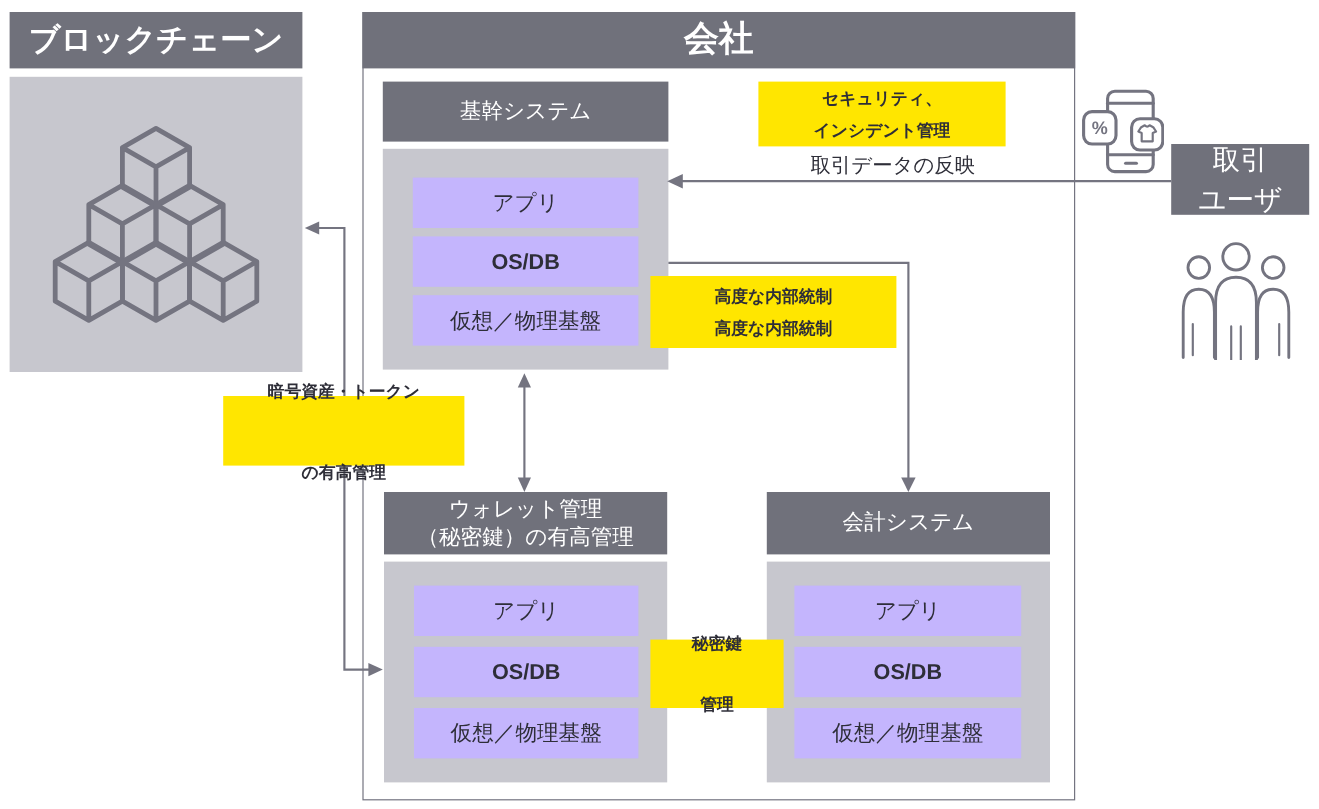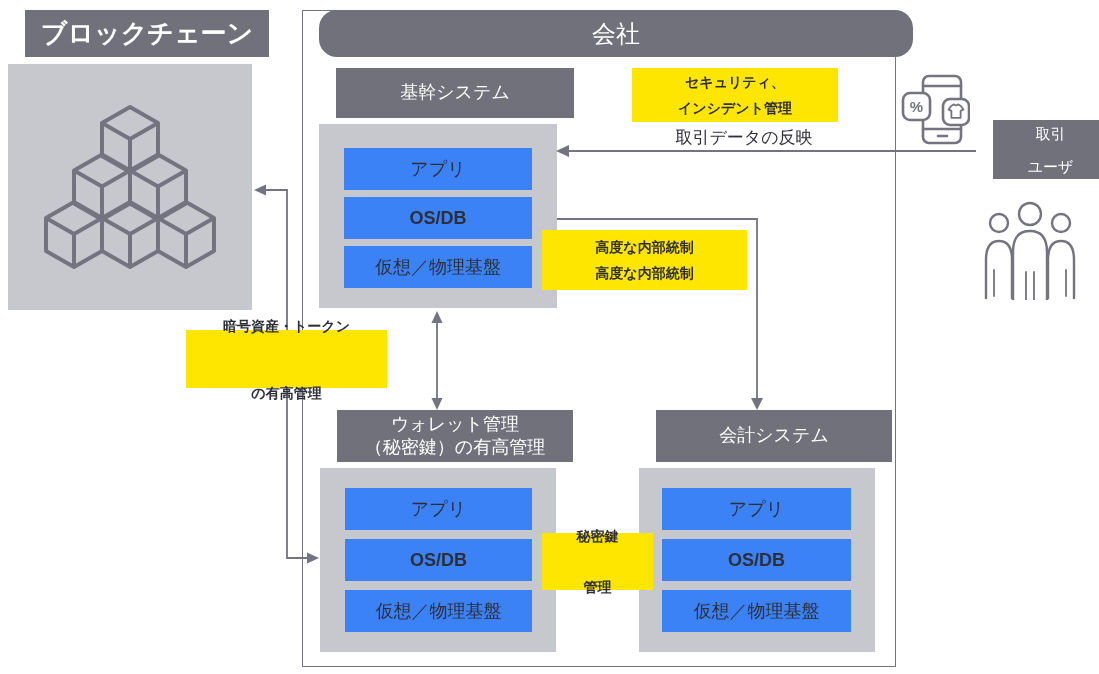--- a/index.html
+++ b/index.html
@@ -10,7 +10,7 @@
   .abs{position:absolute;box-sizing:border-box;}
   .hdr{
     background:#70717b;color:#ffffff;display:flex;align-items:center;justify-content:center;
-    text-align:center;line-height:1.3;margin-left:17px;
+    text-align:center;line-height:1.3;
   }
   .container{background:#c7c7ce;}
   .wbox{

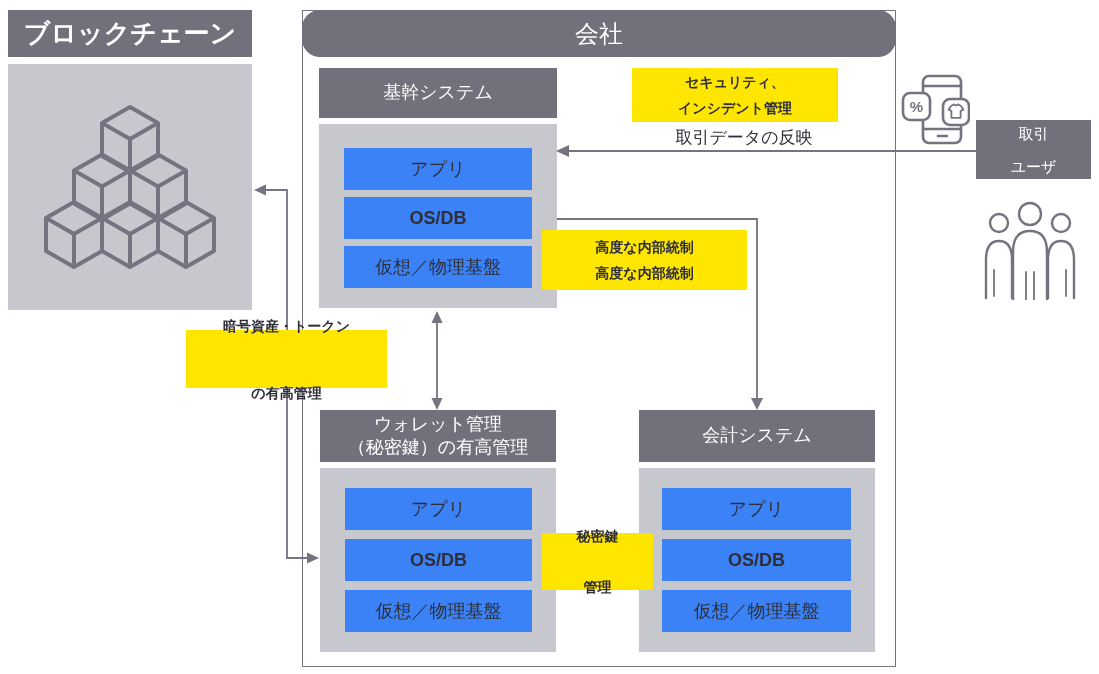--- a/index.html
+++ b/index.html
@@ -56,7 +56,7 @@
   </div>
 
   <div class="abs company-border" style="left:302px;top:10px;width:594px;height:657px;"></div>
-  <div class="abs hdr" style="left:302px;top:10px;width:594px;height:47px;font-size:24px;font-weight:400;z-index:1;border-radius:18px;">
+  <div class="abs hdr" style="left:302px;top:10px;width:594px;height:47px;font-size:29px;font-weight:700;z-index:1;">
     <span>会社</span>
   </div>
 

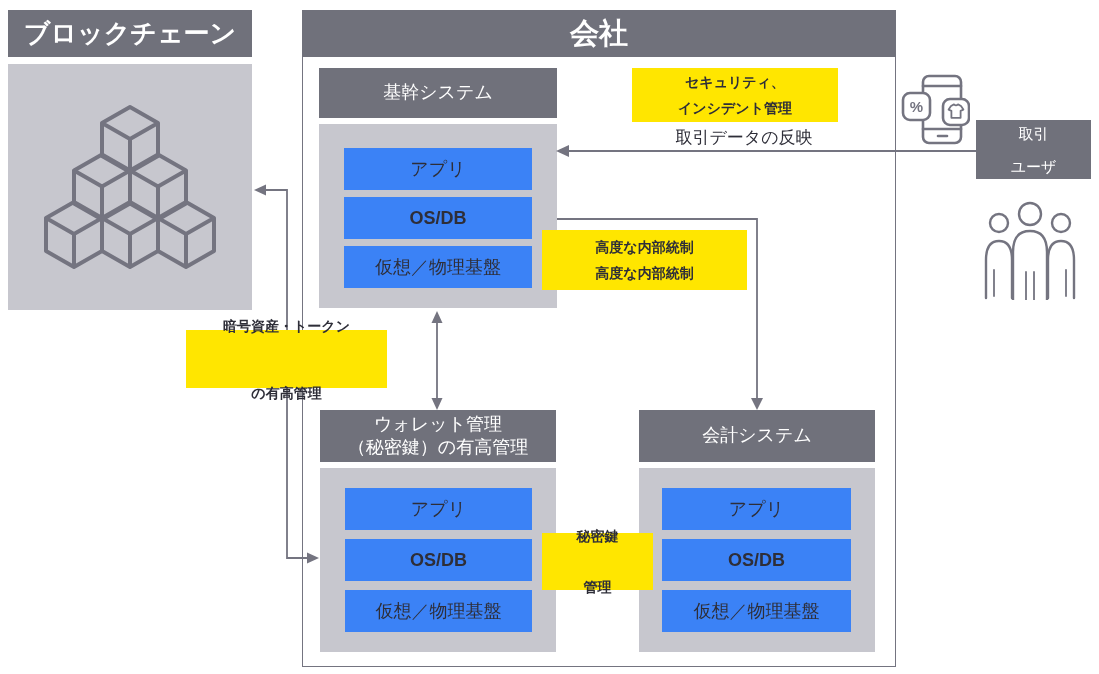--- a/index.html
+++ b/index.html
@@ -104,7 +104,7 @@
 
   <div class="abs note" style="left:644px;top:126px;width:200px;">取引データの反映</div>
 
-  <div class="abs hdr" style="left:976px;top:120px;width:115px;height:59px;font-size:15px;font-weight:500;flex-direction:column;line-height:33px;">
+  <div class="abs hdr" style="left:976px;top:120px;width:115px;height:59px;font-size:23px;font-weight:500;flex-direction:column;line-height:33px;">
     <span>取引</span>
     <span>ユーザ</span>
   </div>

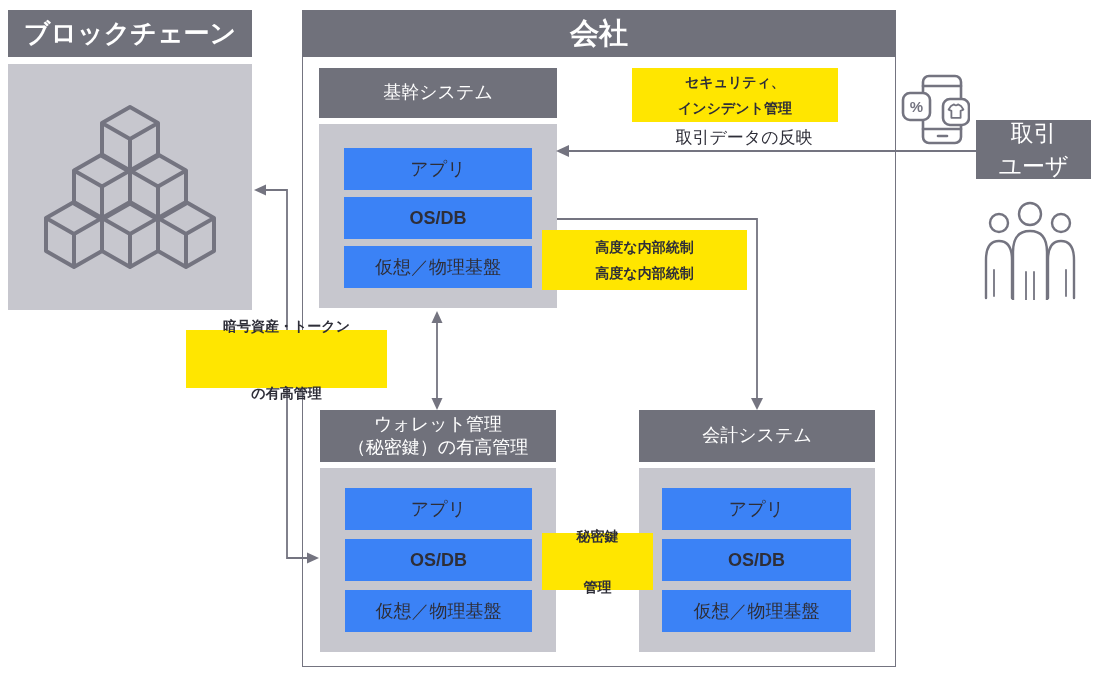--- a/index.html
+++ b/index.html
@@ -14,7 +14,7 @@
   }
   .container{background:#c7c7ce;}
   .wbox{
-    background:#3b82f6;display:flex;align-items:center;justify-content:center;
+    background:#c4b5fd;display:flex;align-items:center;justify-content:center;
     font-size:18px;color:#2e2e38;
   }
   .wbox.bold{font-weight:700;}

